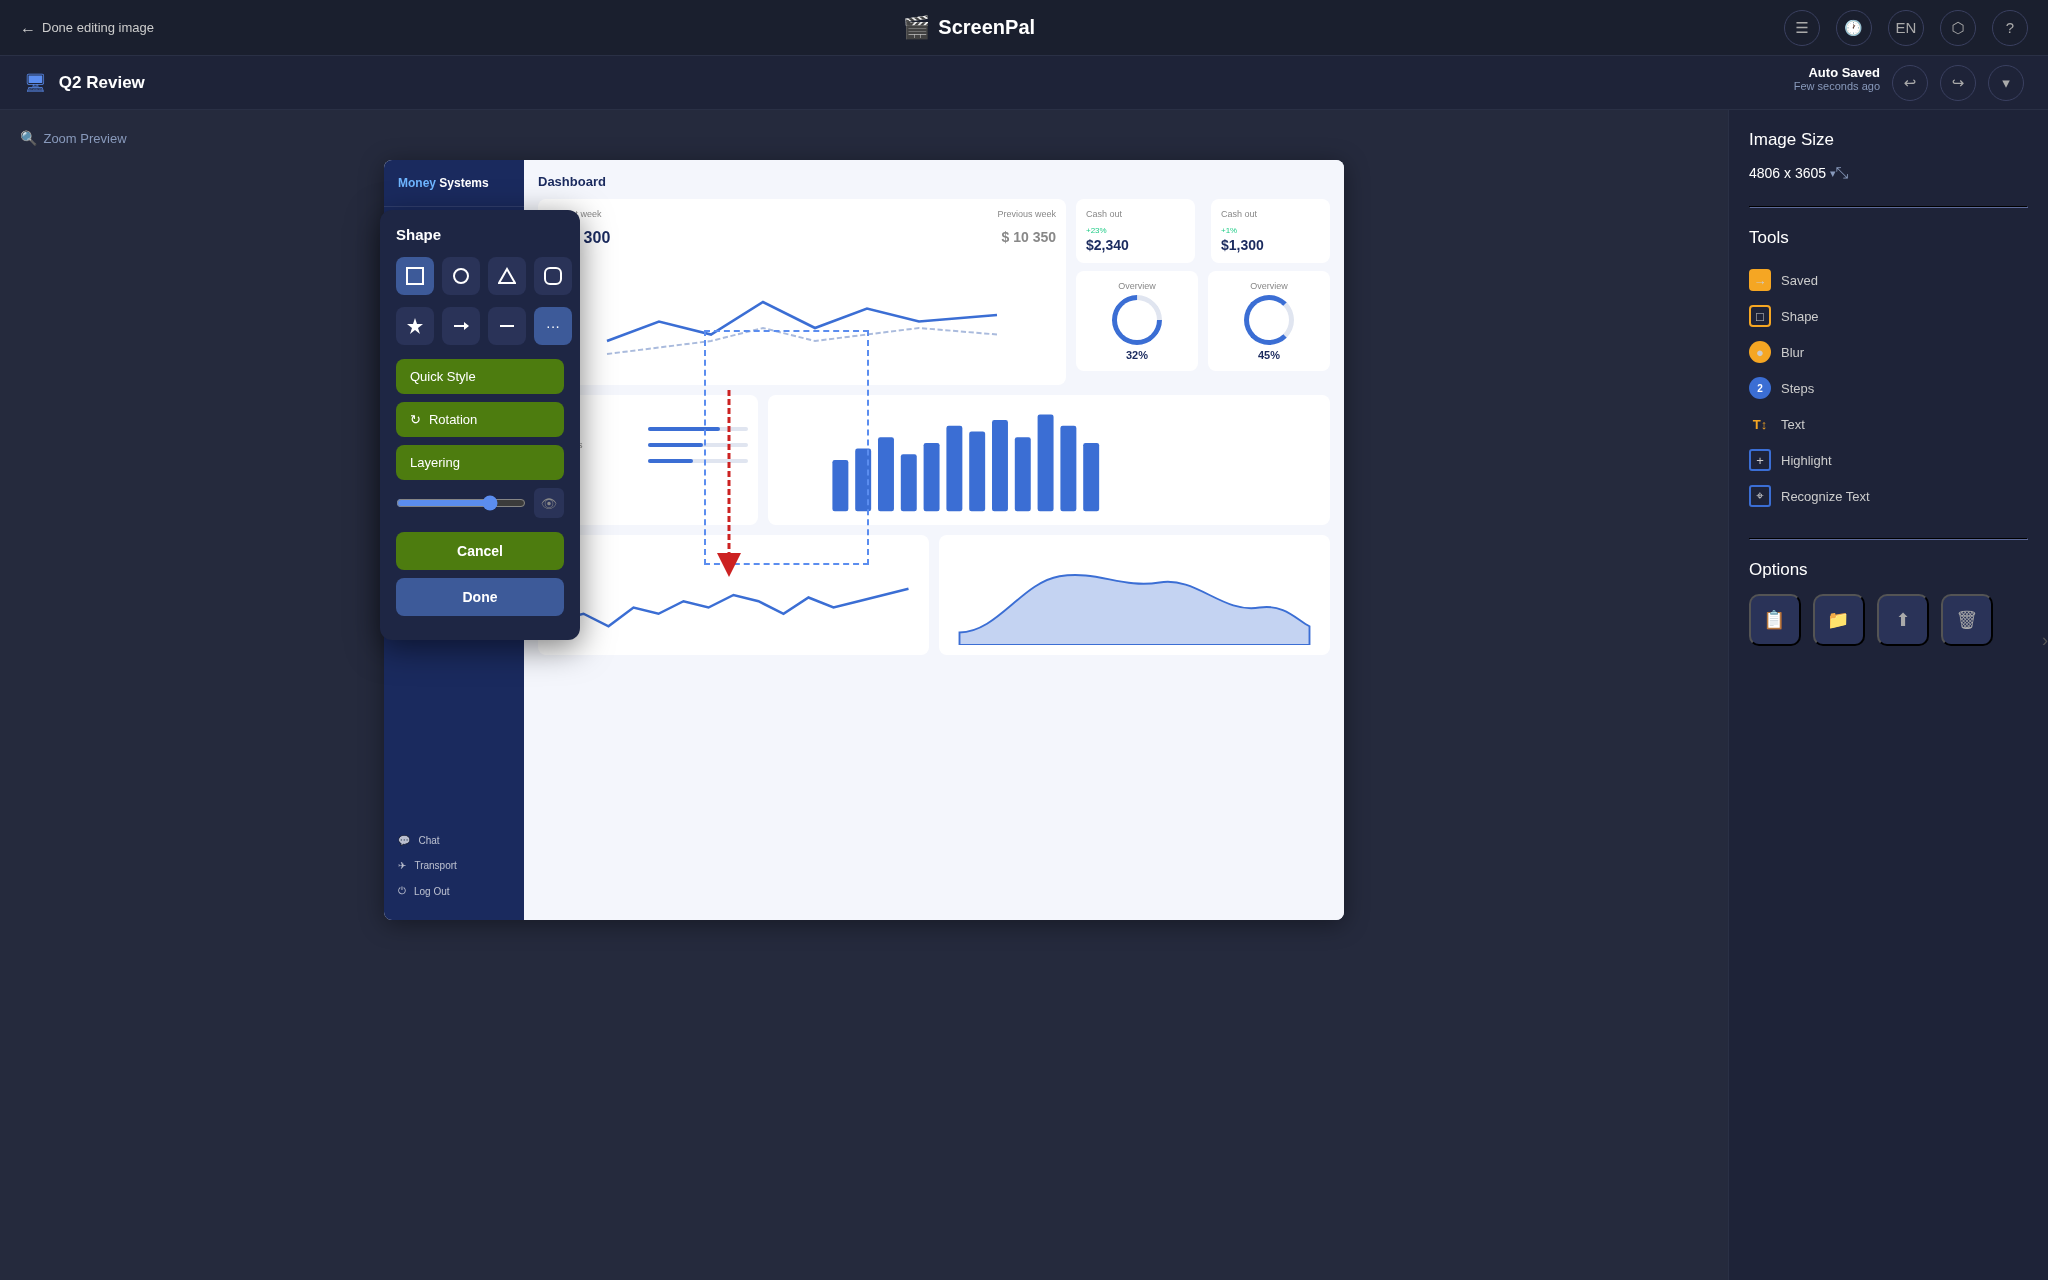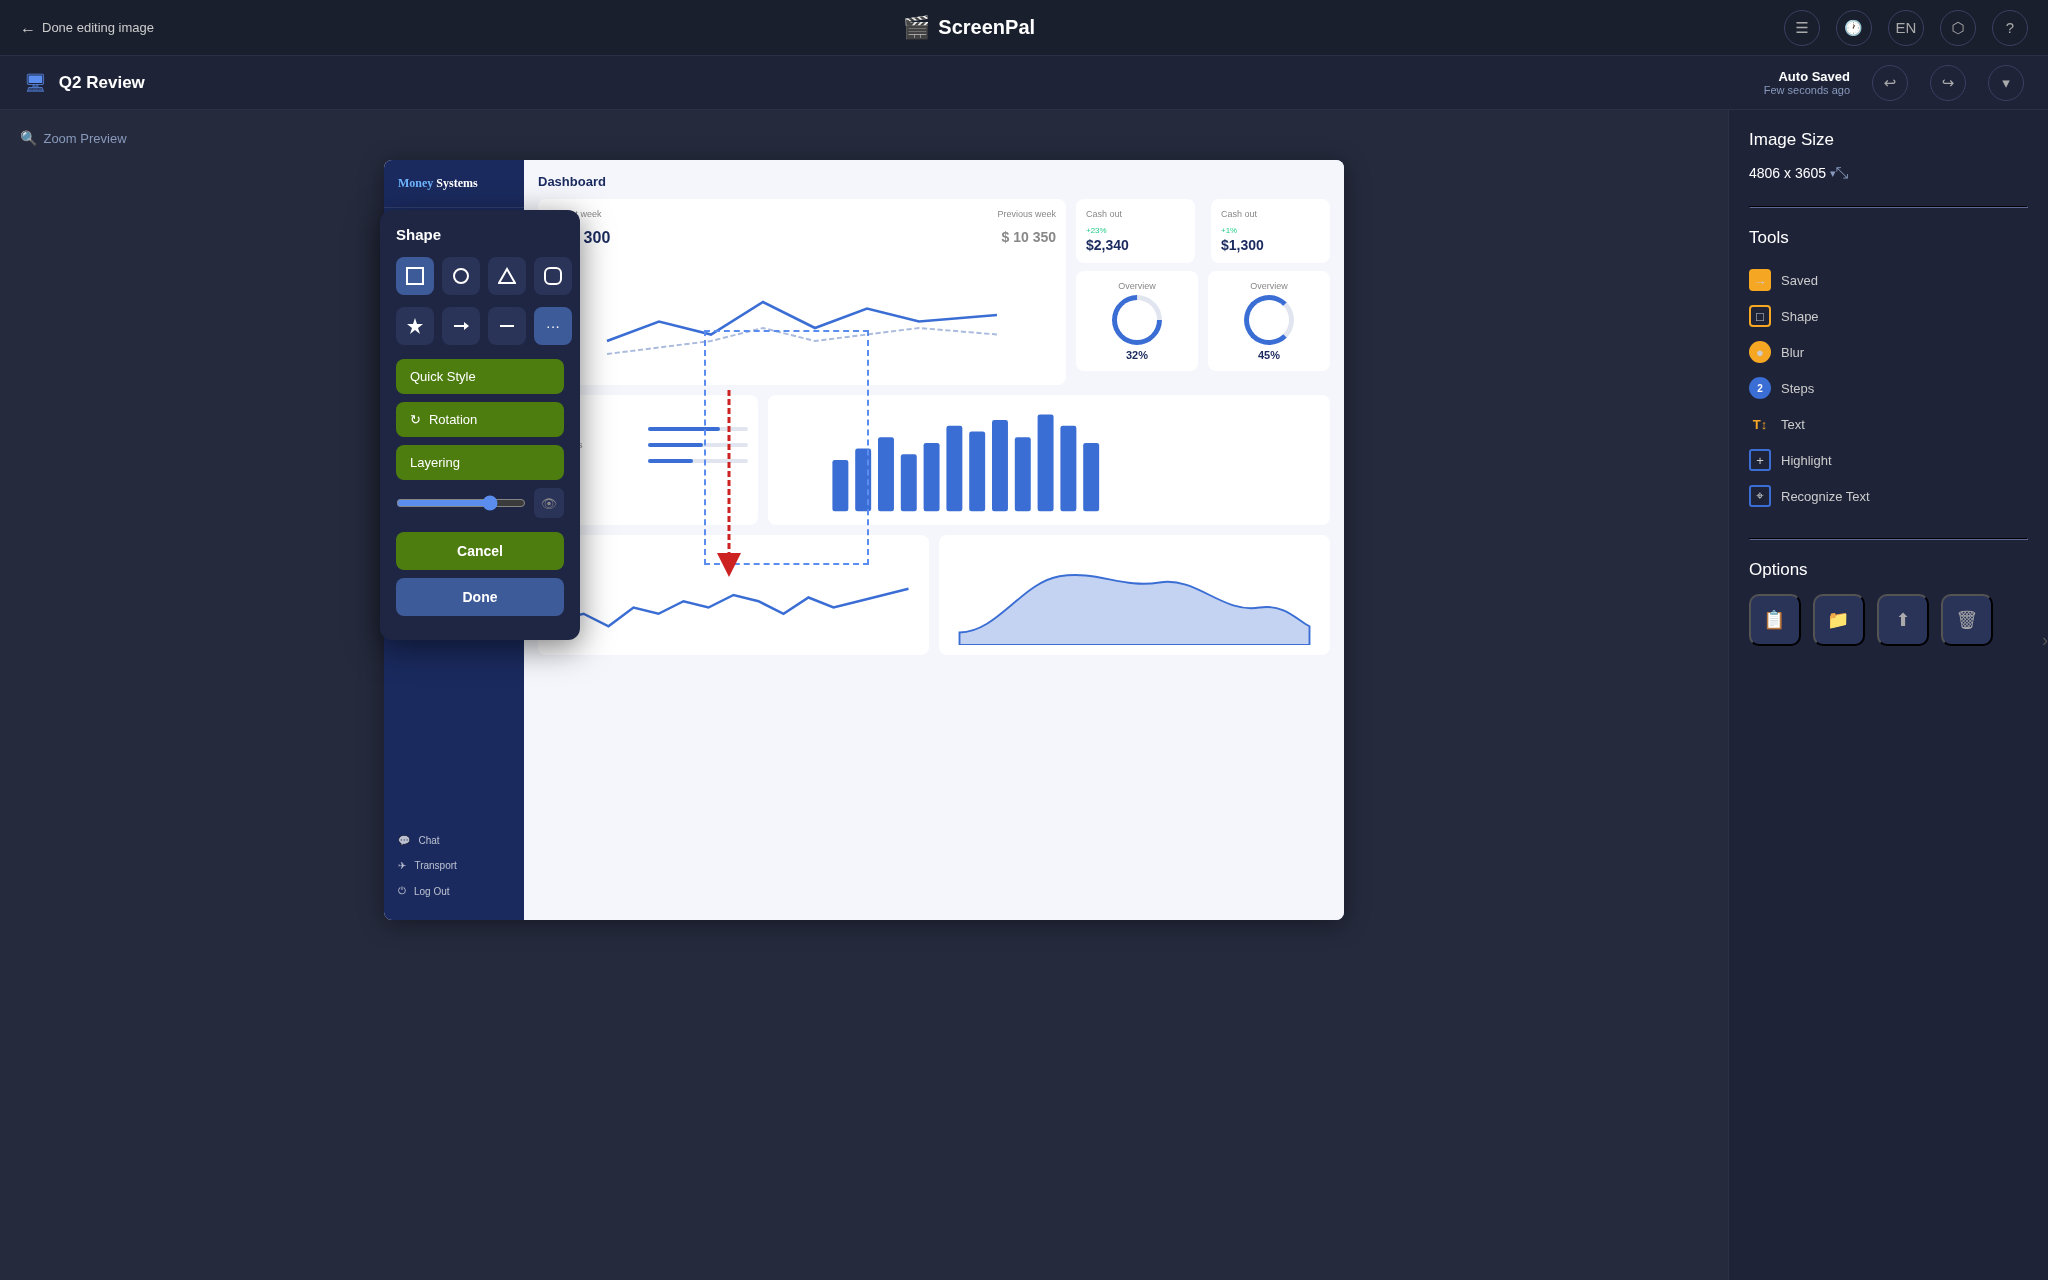--- a/index.html
+++ b/index.html
@@ -28,7 +28,7 @@
     .editor-bar-left { display: flex; align-items: center; gap: 12px; }
     .project-icon { color: #5b8def; font-size: 18px; }
     .project-title { font-size: 17px; font-weight: 600; color: #fff; }
-    .editor-bar-right { display: flex; align-items: center; gap: 22px; }
+    .editor-bar-right { display: flex; align-items: flex-start; gap: 12px; }
     .autosave-info { text-align: right; }
     .autosave-title { font-size: 13px; font-weight: 600; color: #fff; }
     .autosave-sub { font-size: 11px; color: #8899bb; }

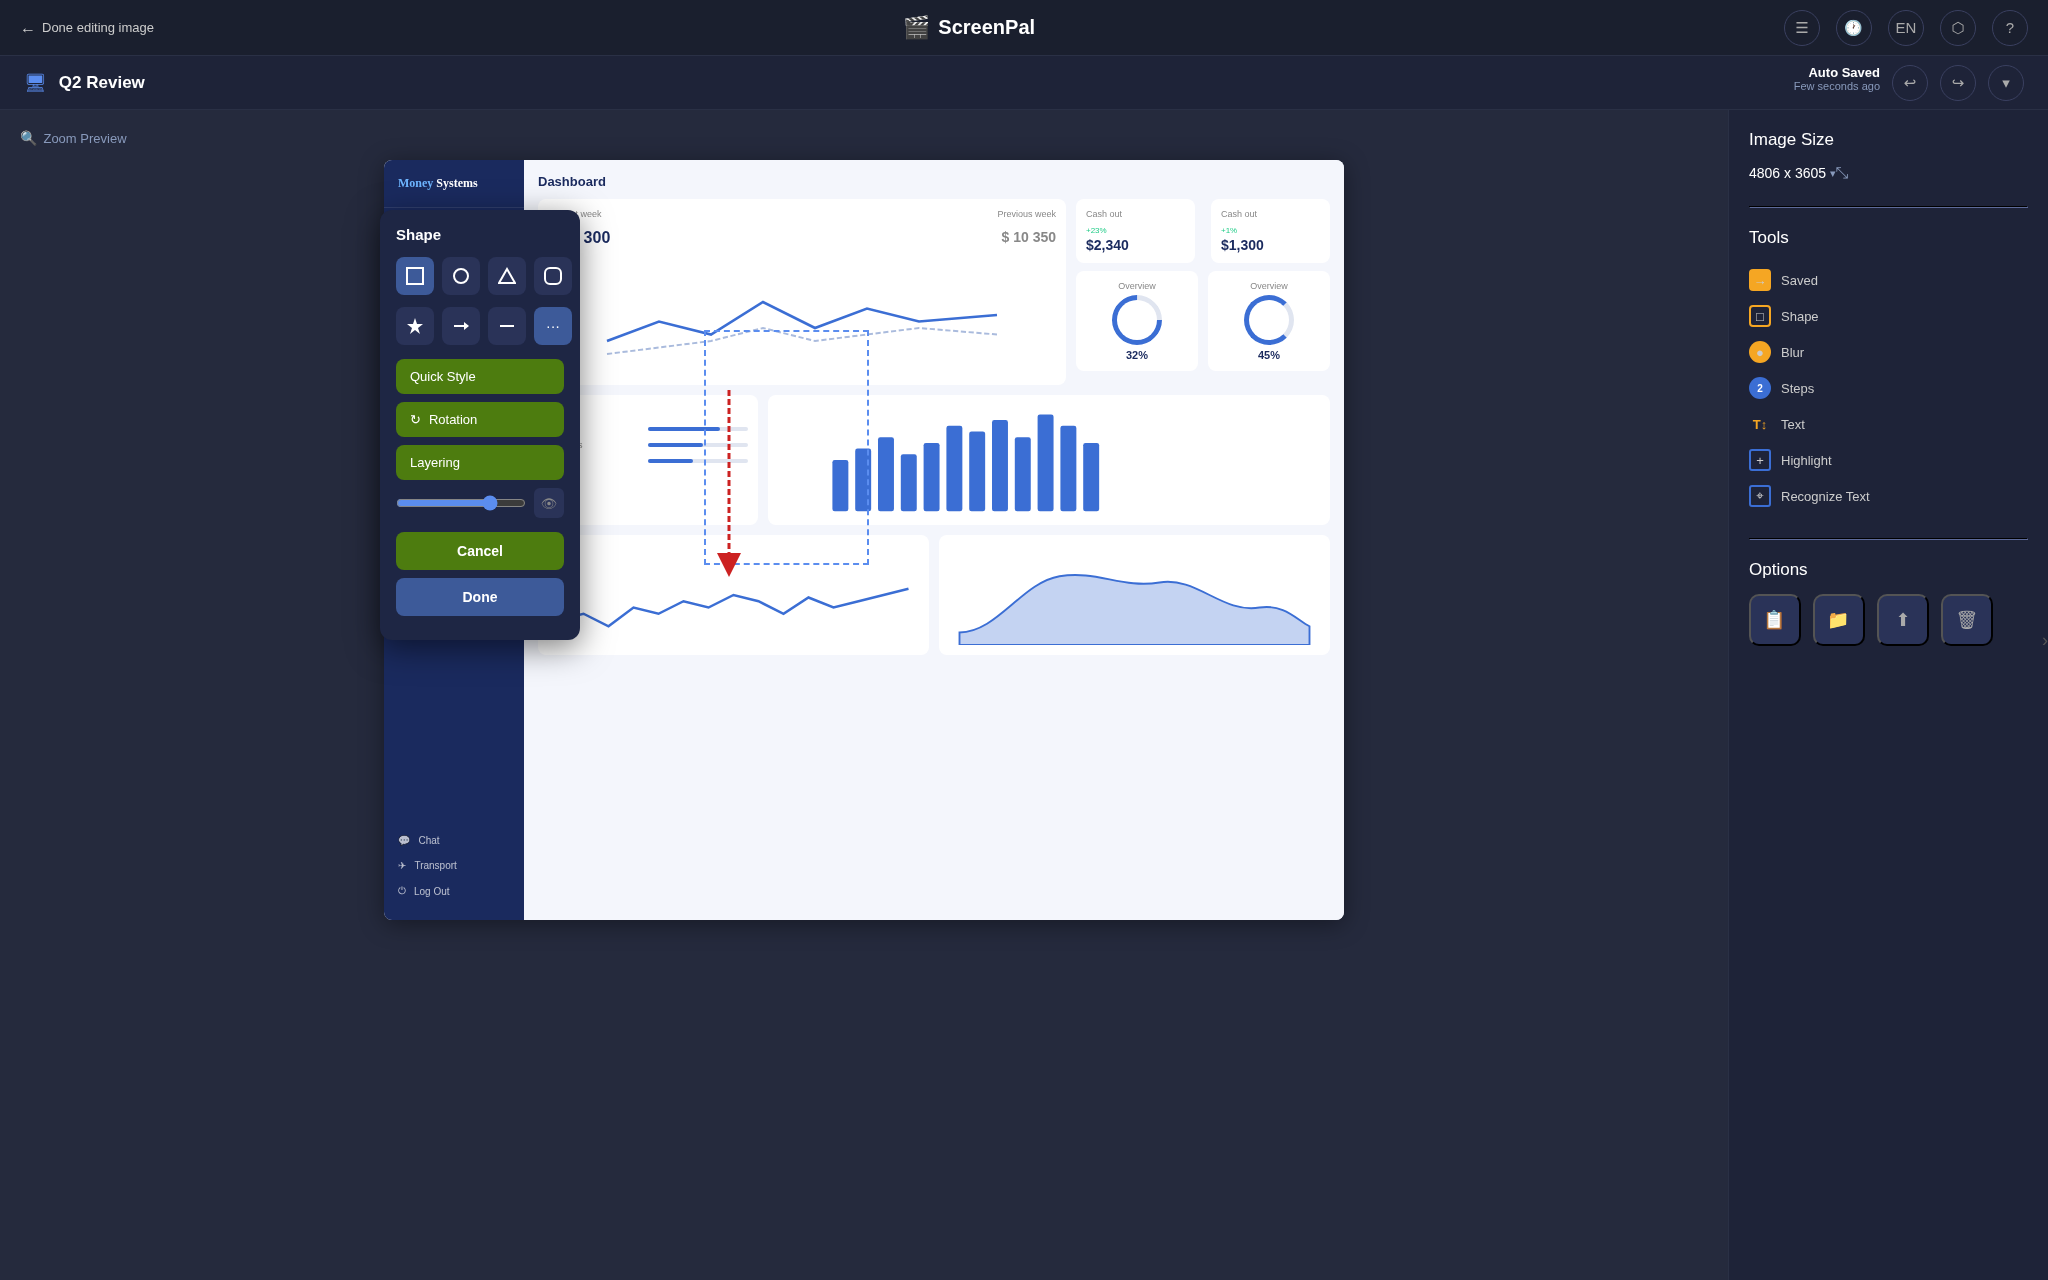--- a/index.html
+++ b/index.html
@@ -69,7 +69,7 @@
       width: 140px; height: 100%; background: #1a2a5e; position: absolute; left: 0; top: 0;
       display: flex; flex-direction: column; padding: 16px 0;
     }
-    .db-sidebar-logo { padding: 0 14px 16px; color: #6eb5ff; font-size: 12px; font-weight: 700; border-bottom: 1px solid rgba(255,255,255,0.1); margin-bottom: 28px; font-family: Liberation Serif, serif; }
+    .db-sidebar-logo { padding: 0 14px 16px; color: #6eb5ff; font-size: 12px; font-weight: 700; border-bottom: 1px solid rgba(255,255,255,0.1); margin-bottom: 28px; }
     .db-sidebar-logo span { color: #fff; }
     .db-nav-item { display: flex; align-items: center; gap: 8px; padding: 7px 14px; font-size: 10px; color: rgba(255,255,255,0.7); cursor: pointer; }
     .db-nav-item.active { background: rgba(91,141,239,0.2); color: #fff; border-right: 2px solid #5b8def; }

